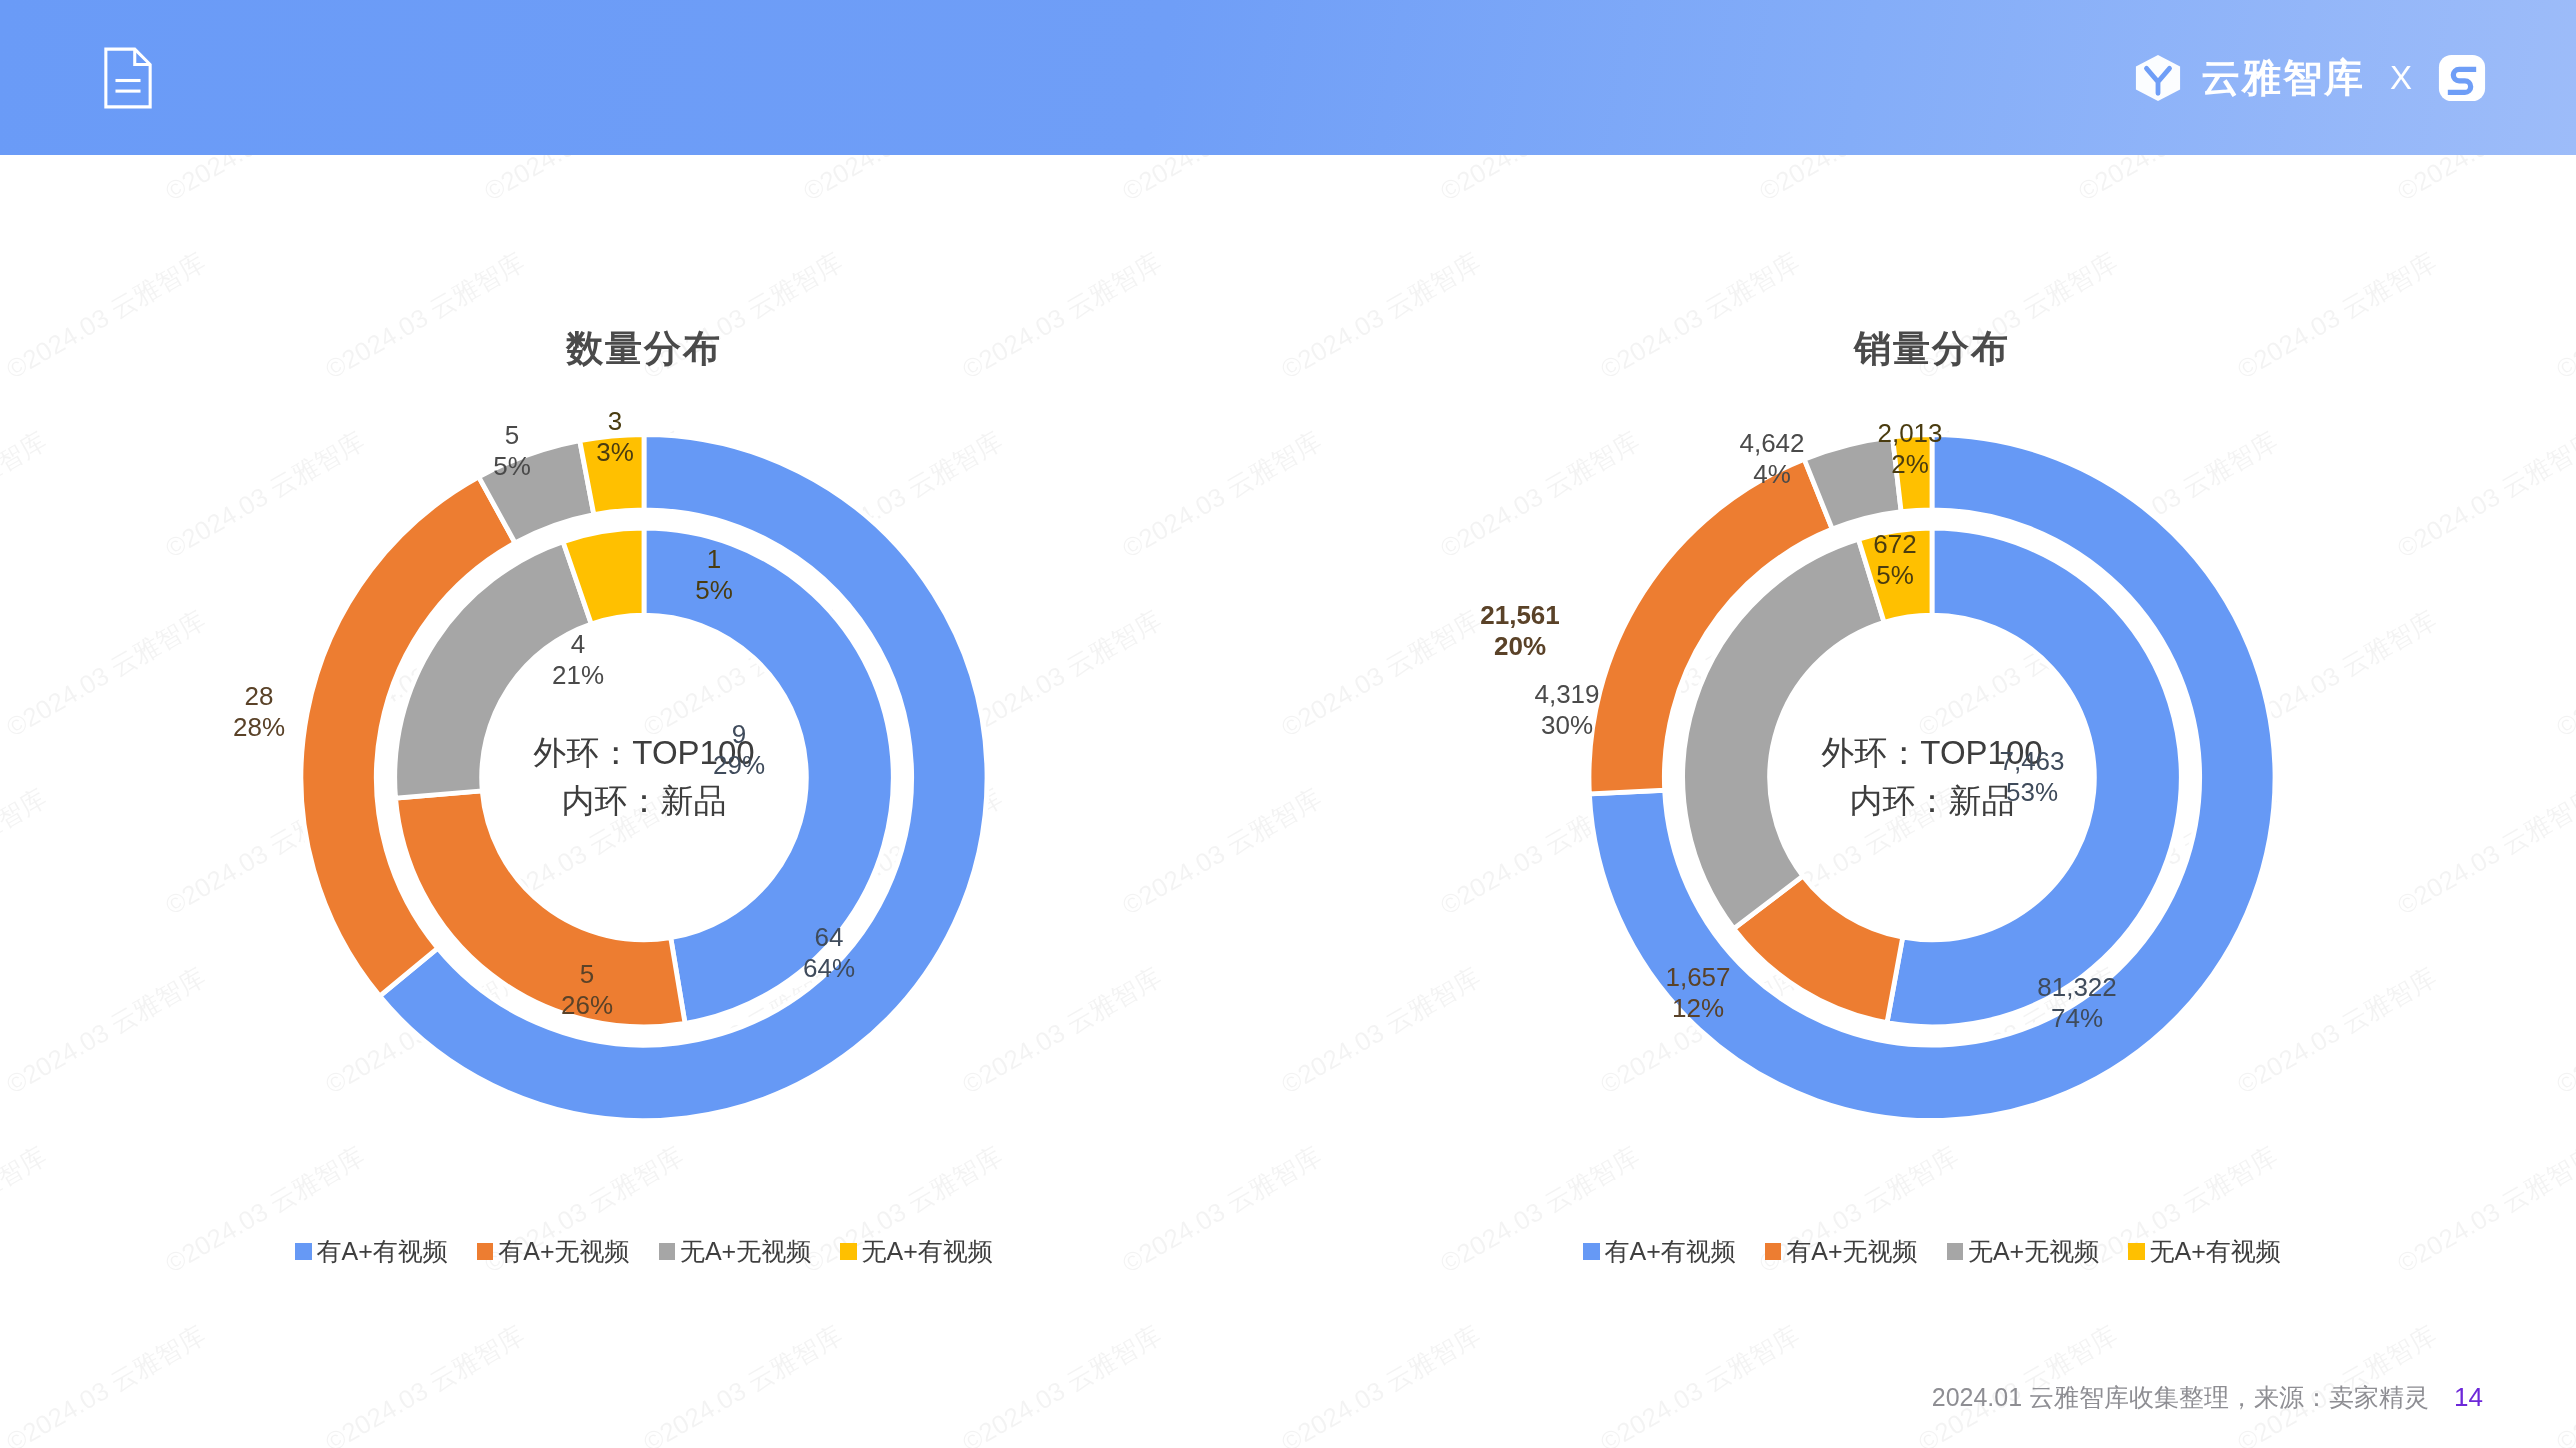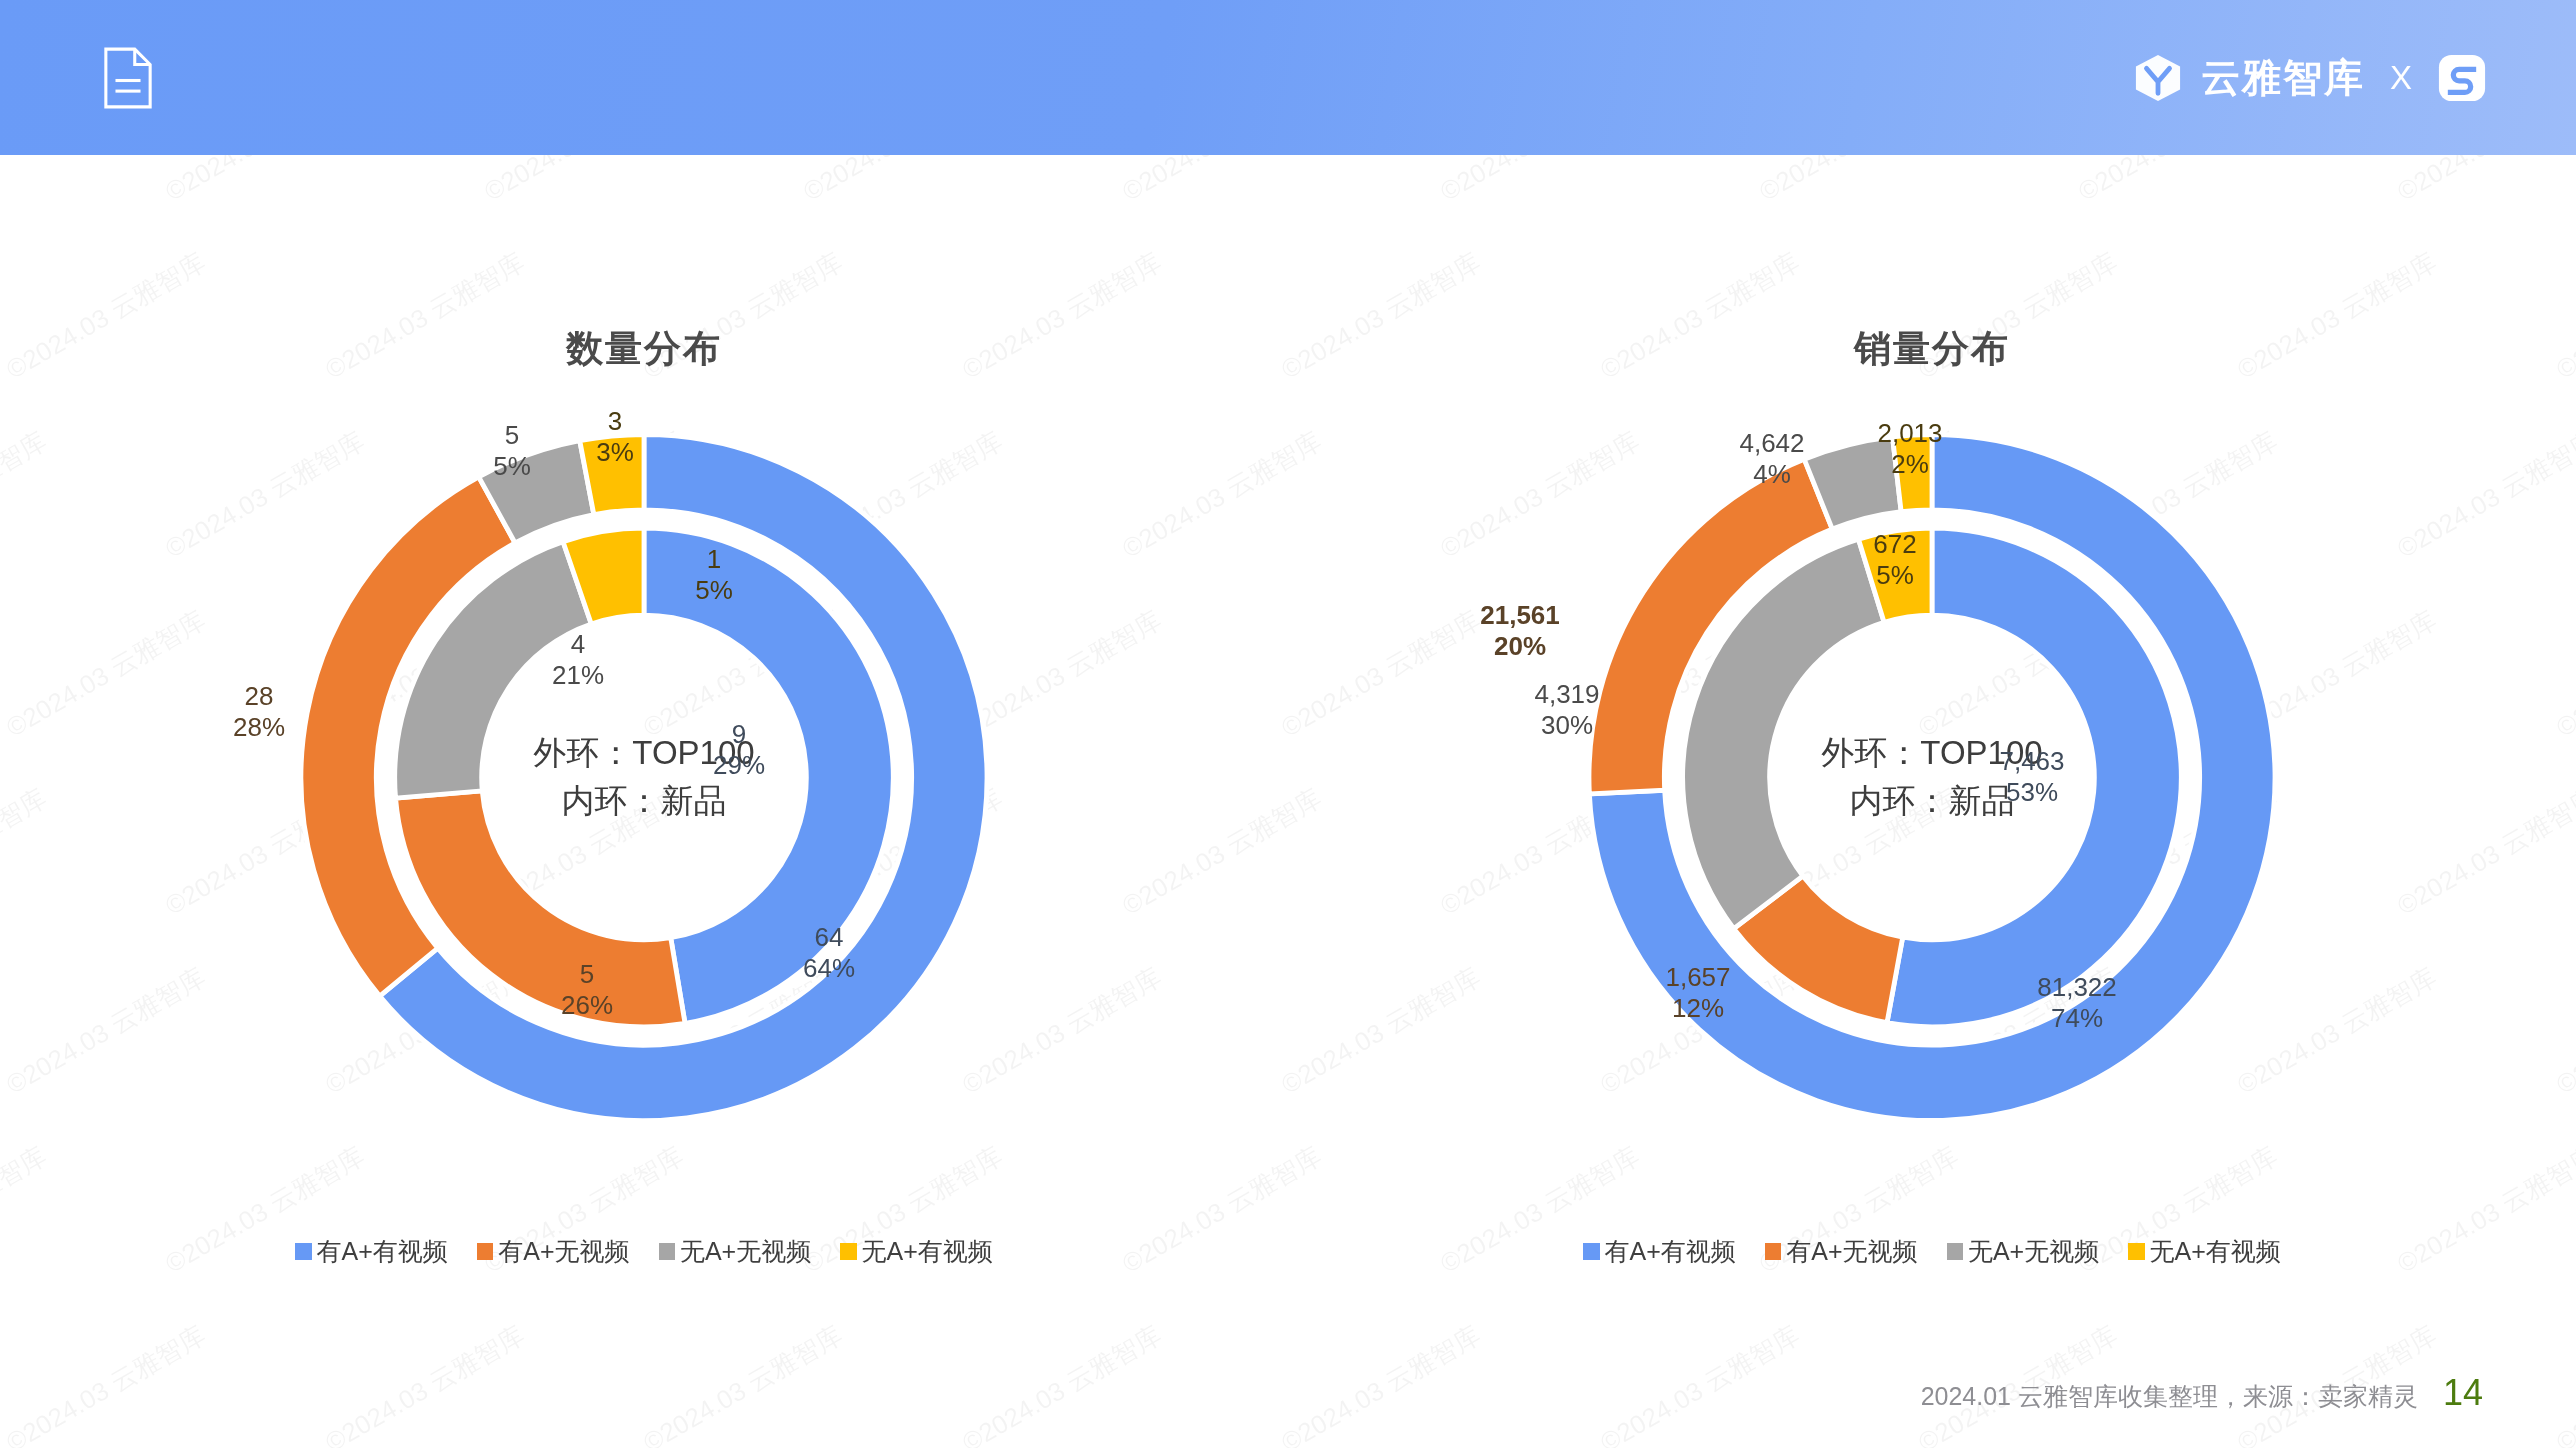--- a/index.html
+++ b/index.html
@@ -84,7 +84,7 @@
     display:flex; align-items:baseline; gap:25px;
     color:#8e8e93; font-size:25px;
   }
-  .footer-page { color:#4d7c0f; font-size:36px; }
+  .footer-page { color:#6d28d9; font-size:26px; }
 </style>
 </head>
 <body>

